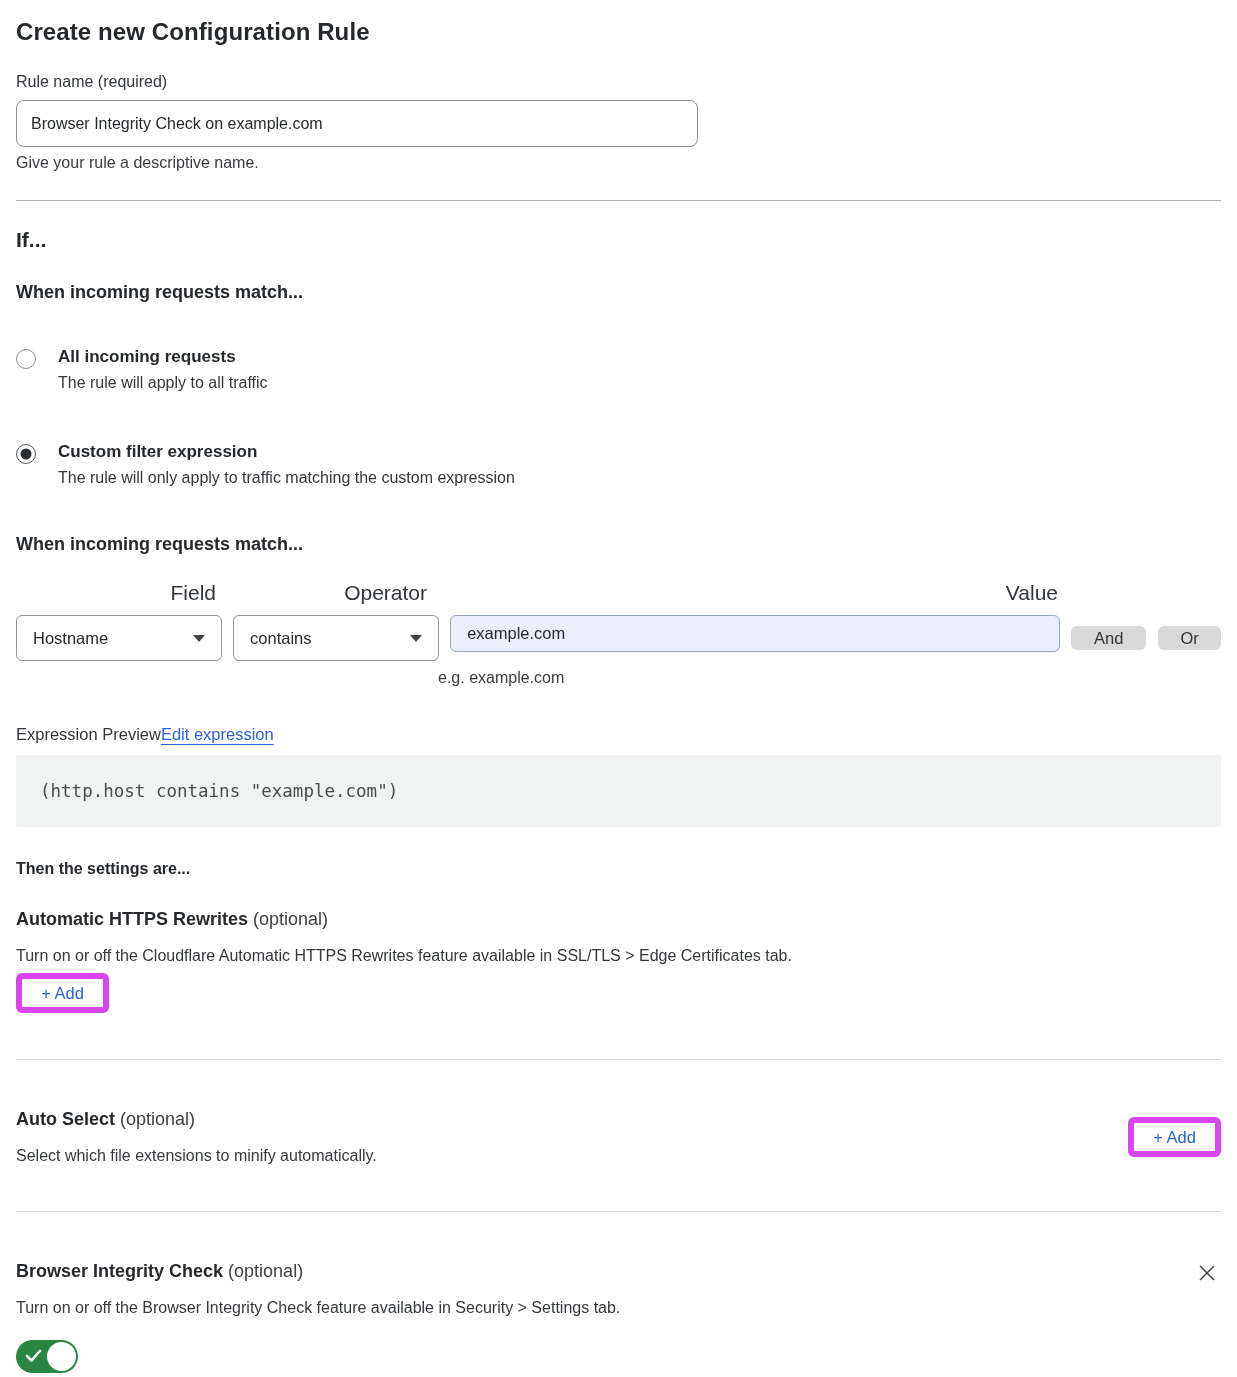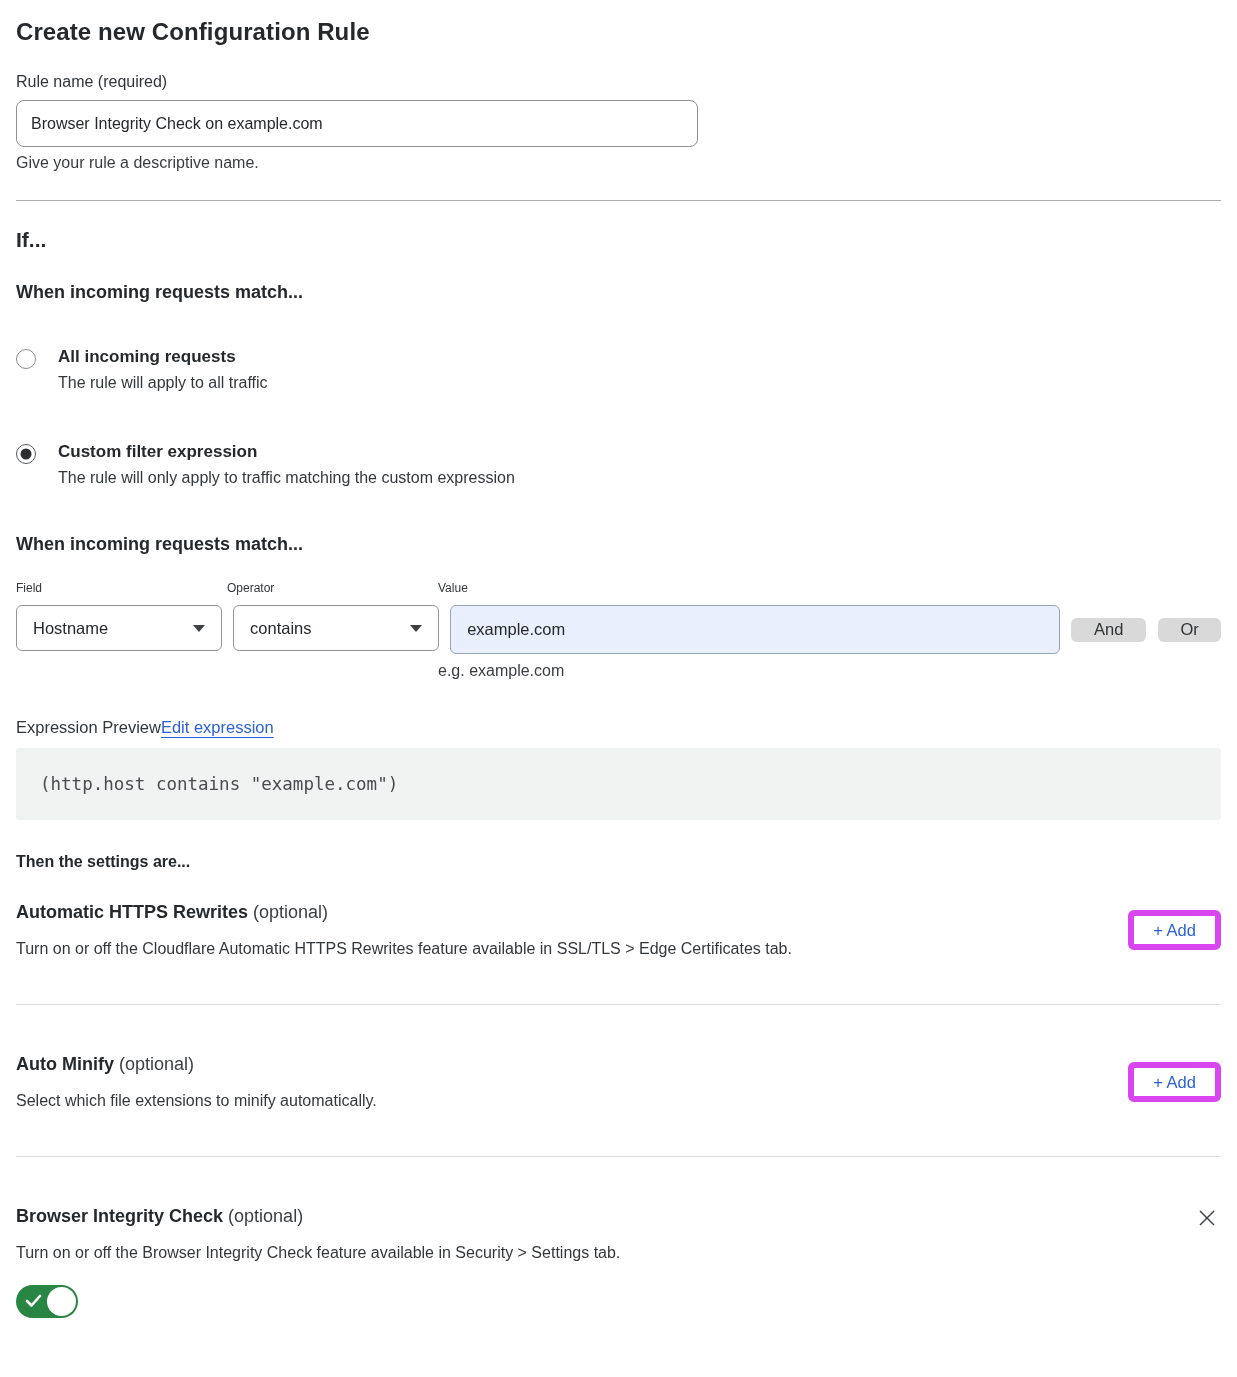--- a/index.html
+++ b/index.html
@@ -49,7 +49,7 @@
   .radio-label { font-size:17px; font-weight:bold; color:#26292c; }
   .radio-desc { font-size:16px; color:#35383b; margin-top:7px; }
 
-  .builder-labels { display:flex; margin-top:26px; font-size:12px; color:#32363a; }
+  .builder-labels { display:flex; margin-top:26px; font-size:21px; color:#32363a;text-align:right; }
   .builder-labels .col-field { width:200px; margin-right:11px; }
   .builder-labels .col-operator { width:200px; margin-right:11px; }
   .builder-labels .col-value { width:620px; }

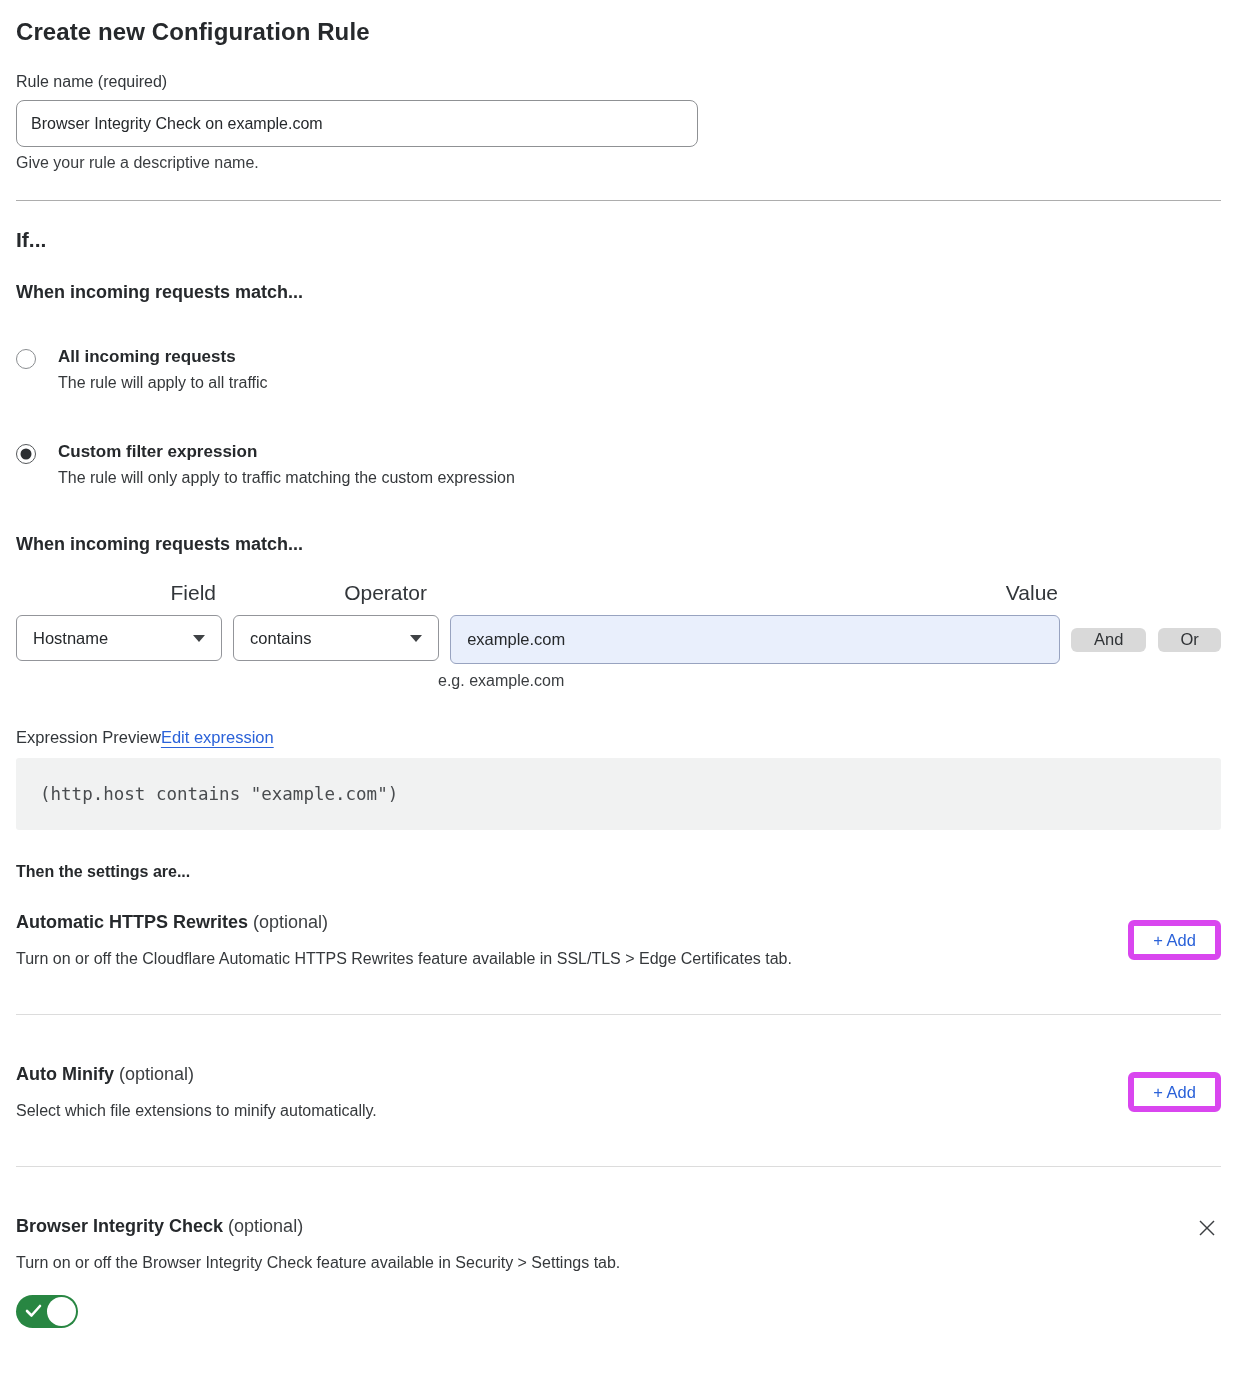--- a/index.html
+++ b/index.html
@@ -67,7 +67,7 @@
     border-top:7px solid #3f4245;
   }
   .value-input {
-    width:620px; height:49px; margin-right:11px;
+    width:620px; height:37px; margin-right:11px;
     border:1px solid #98a3c0; border-radius:6px;
     background:#e9effc; padding:0 16px; font-size:16.5px; color:#26292c;
     font-family:"Liberation Sans", sans-serif; outline:none;

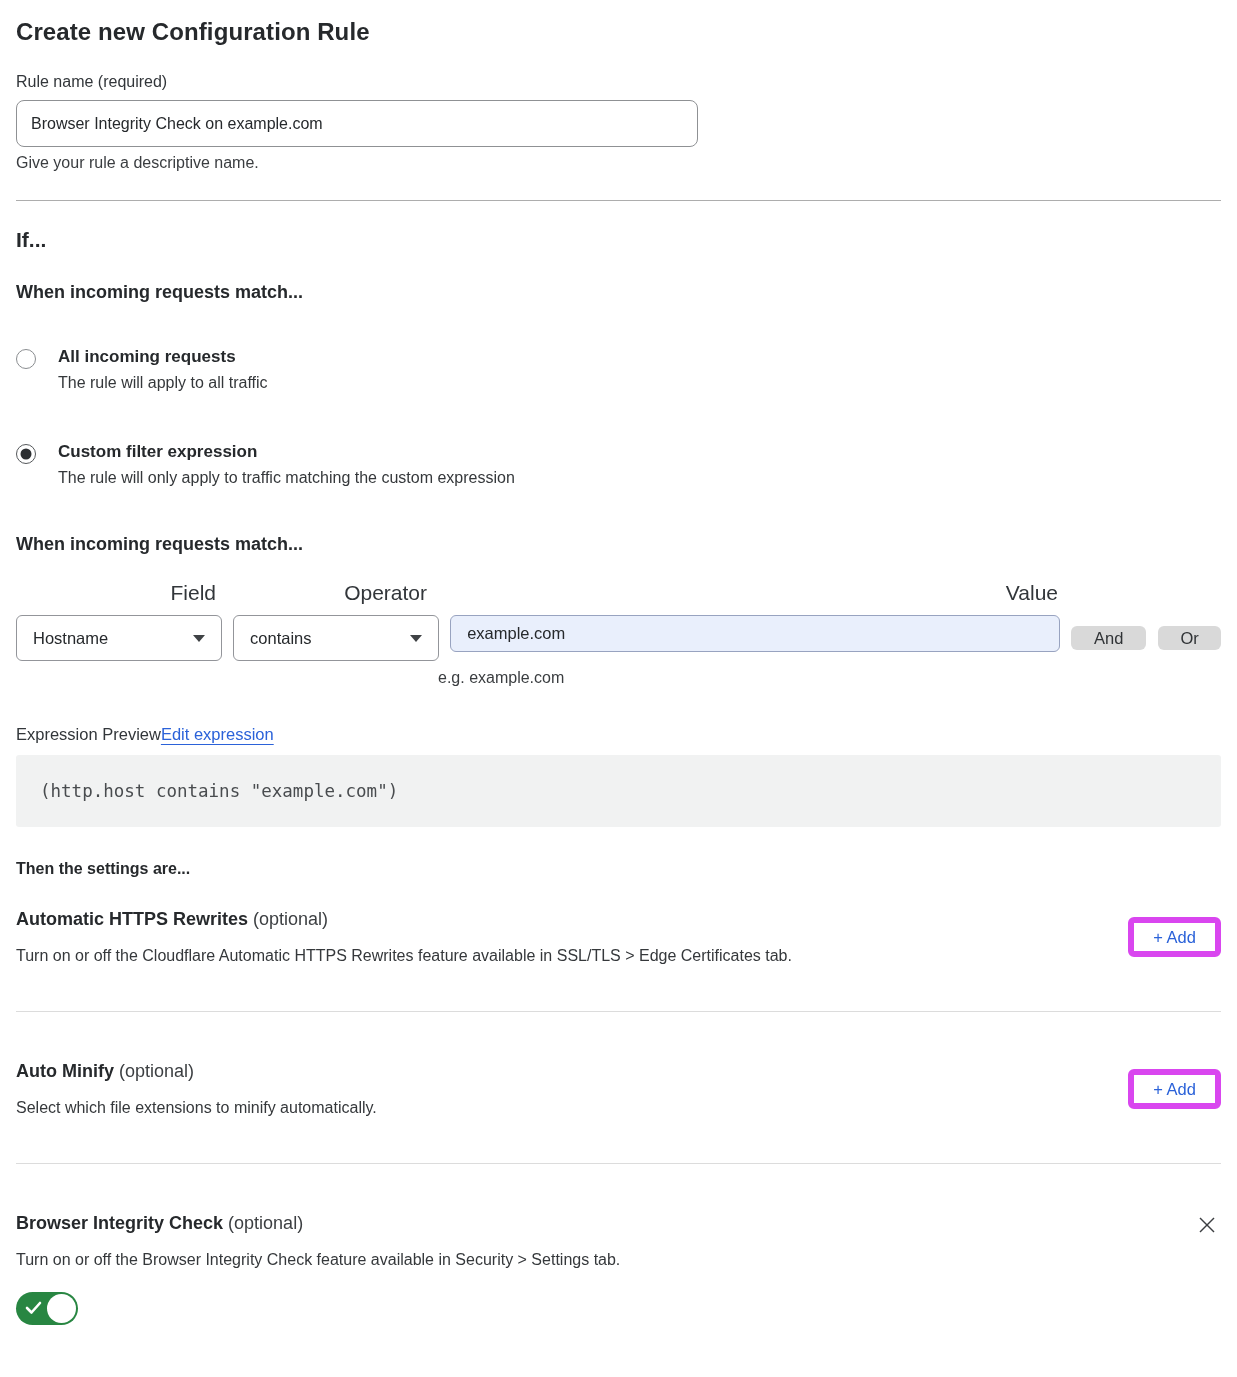--- a/index.html
+++ b/index.html
@@ -96,7 +96,7 @@
   .then-heading { font-size:16px; font-weight:bold; color:#26292c; margin-top:33px; }
 
   .setting-row { display:flex; justify-content:space-between; align-items:flex-start; }
-  .setting-row.first { margin-top:31px; }
+  .setting-row.first { margin-top:31px;flex-direction:column; }
   .setting-title { font-size:18px; font-weight:bold; color:#26292c; }
   .setting-optional { font-weight:normal; color:#3c3f42; }
   .setting-desc { font-size:16px; color:#35383b; margin-top:17px; }

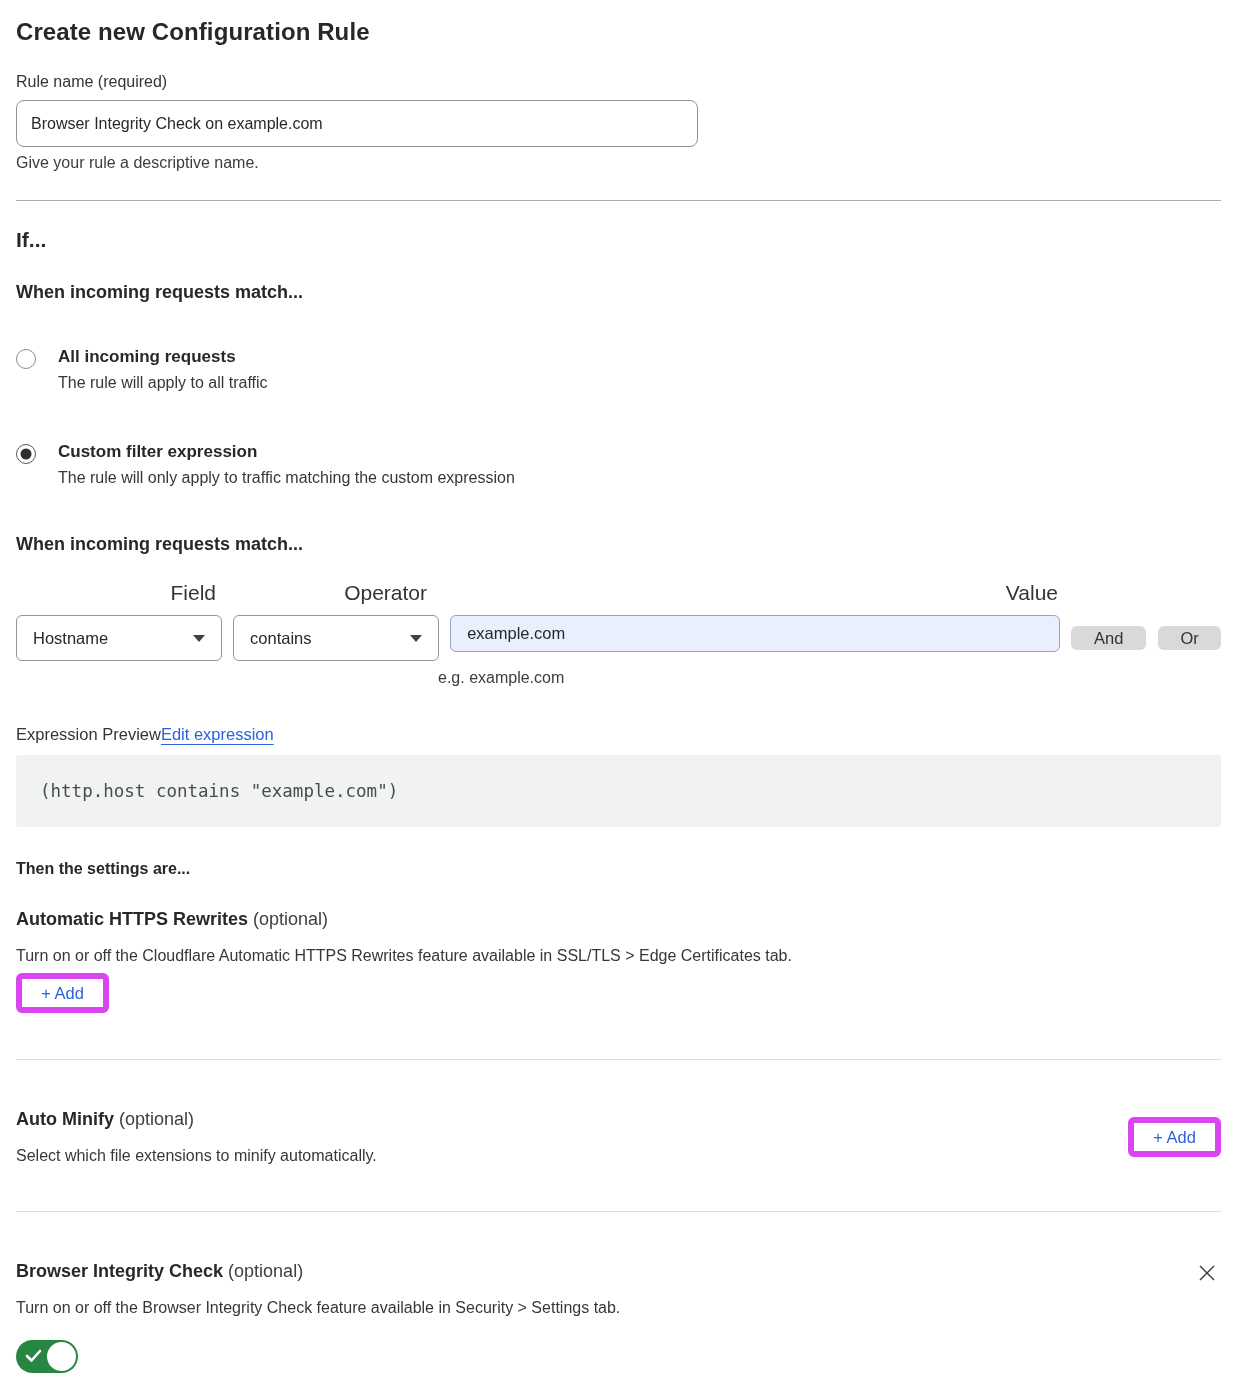--- a/index.html
+++ b/index.html
@@ -206,7 +206,7 @@
   <div class="setting-row setting-after-div">
     <div>
       <div class="setting-title">
-        <span>Auto Minify</span>
+        <span>Auto Select</span>
         <span class="setting-optional">(optional)</span>
       </div>
       <div class="setting-desc">Select which file extensions to minify automatically.</div>

